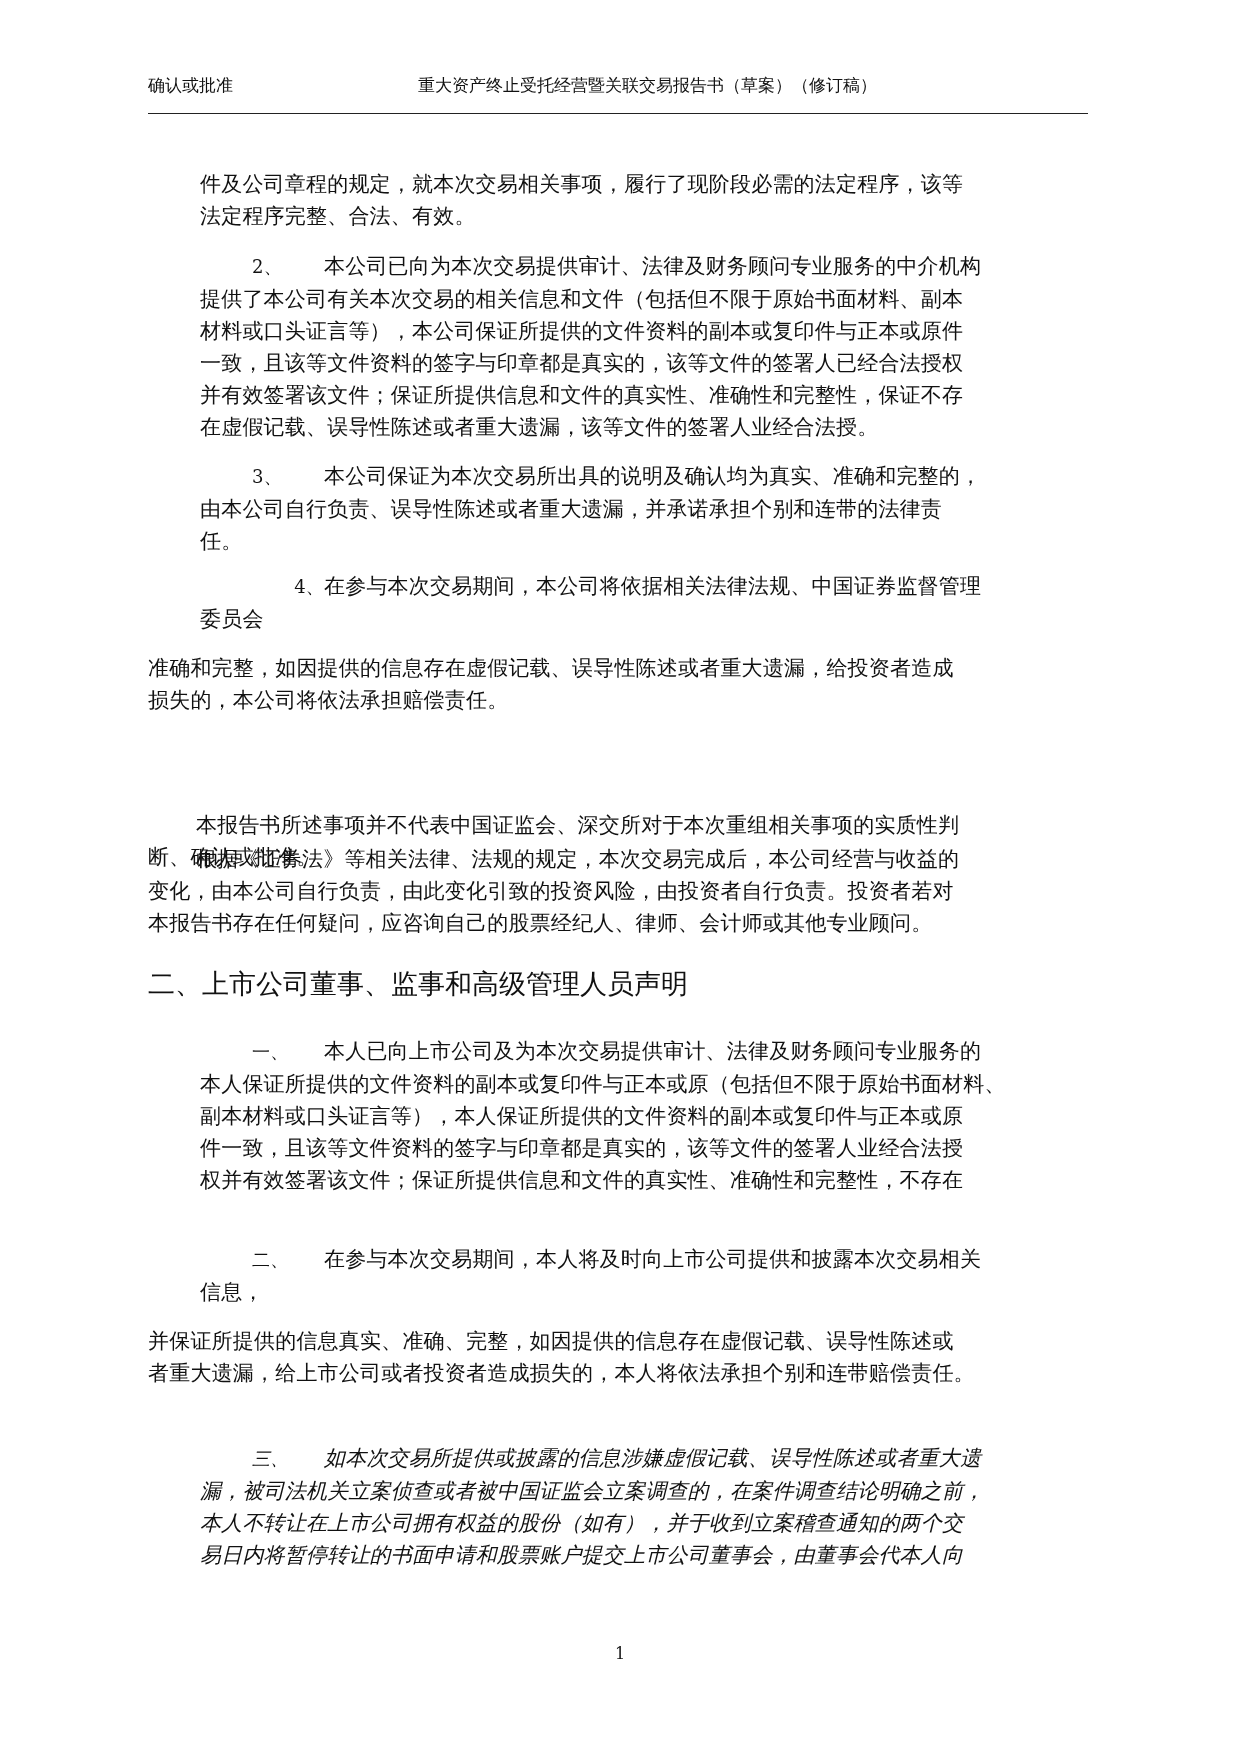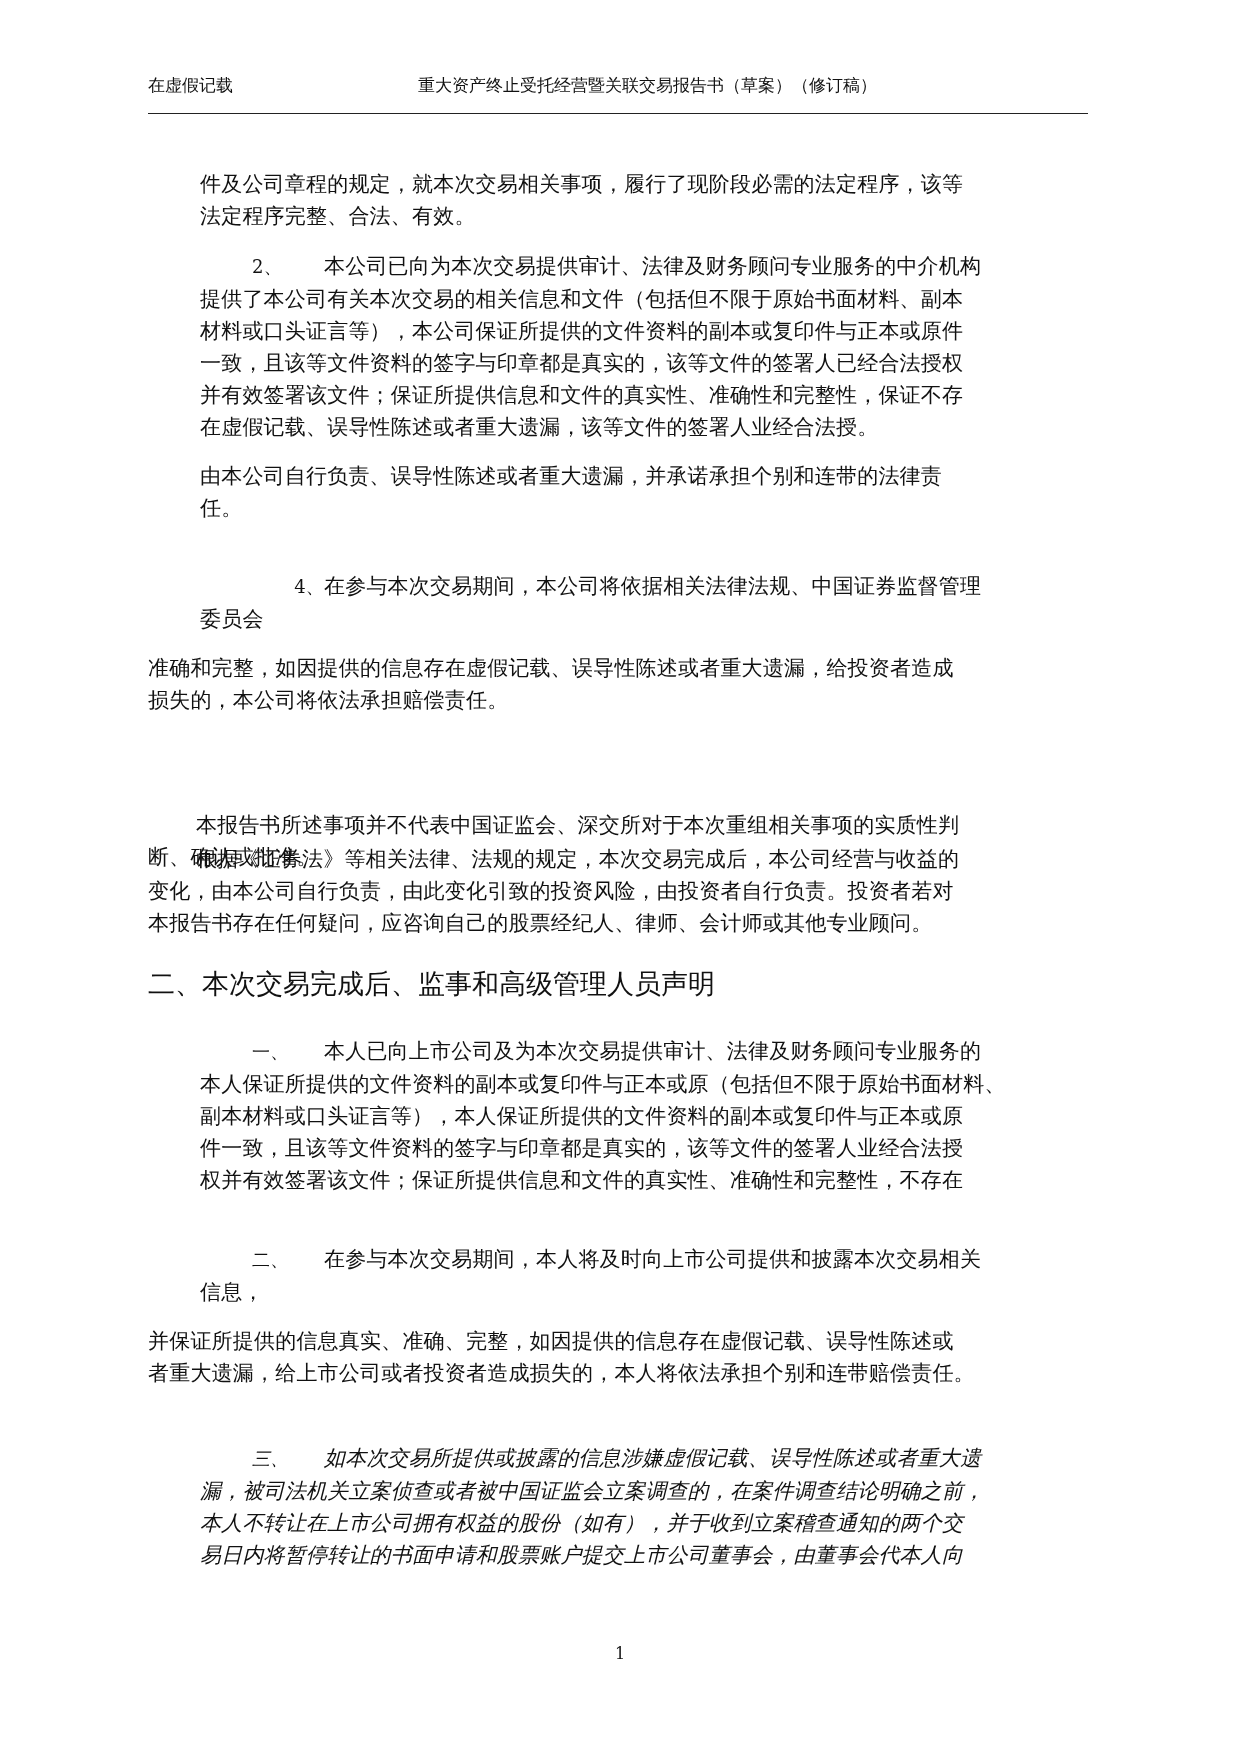--- a/index.html
+++ b/index.html
@@ -20,7 +20,7 @@
 <body>
 
 <div class="header">
-  <span class="company">在虚假记载</span>
+  <span class="company">确认或批准</span>
   <span class="doc-title">重大资产终止受托经营暨关联交易报告书（草案）（修订稿）</span>
 </div>
 <div class="header-rule"></div>

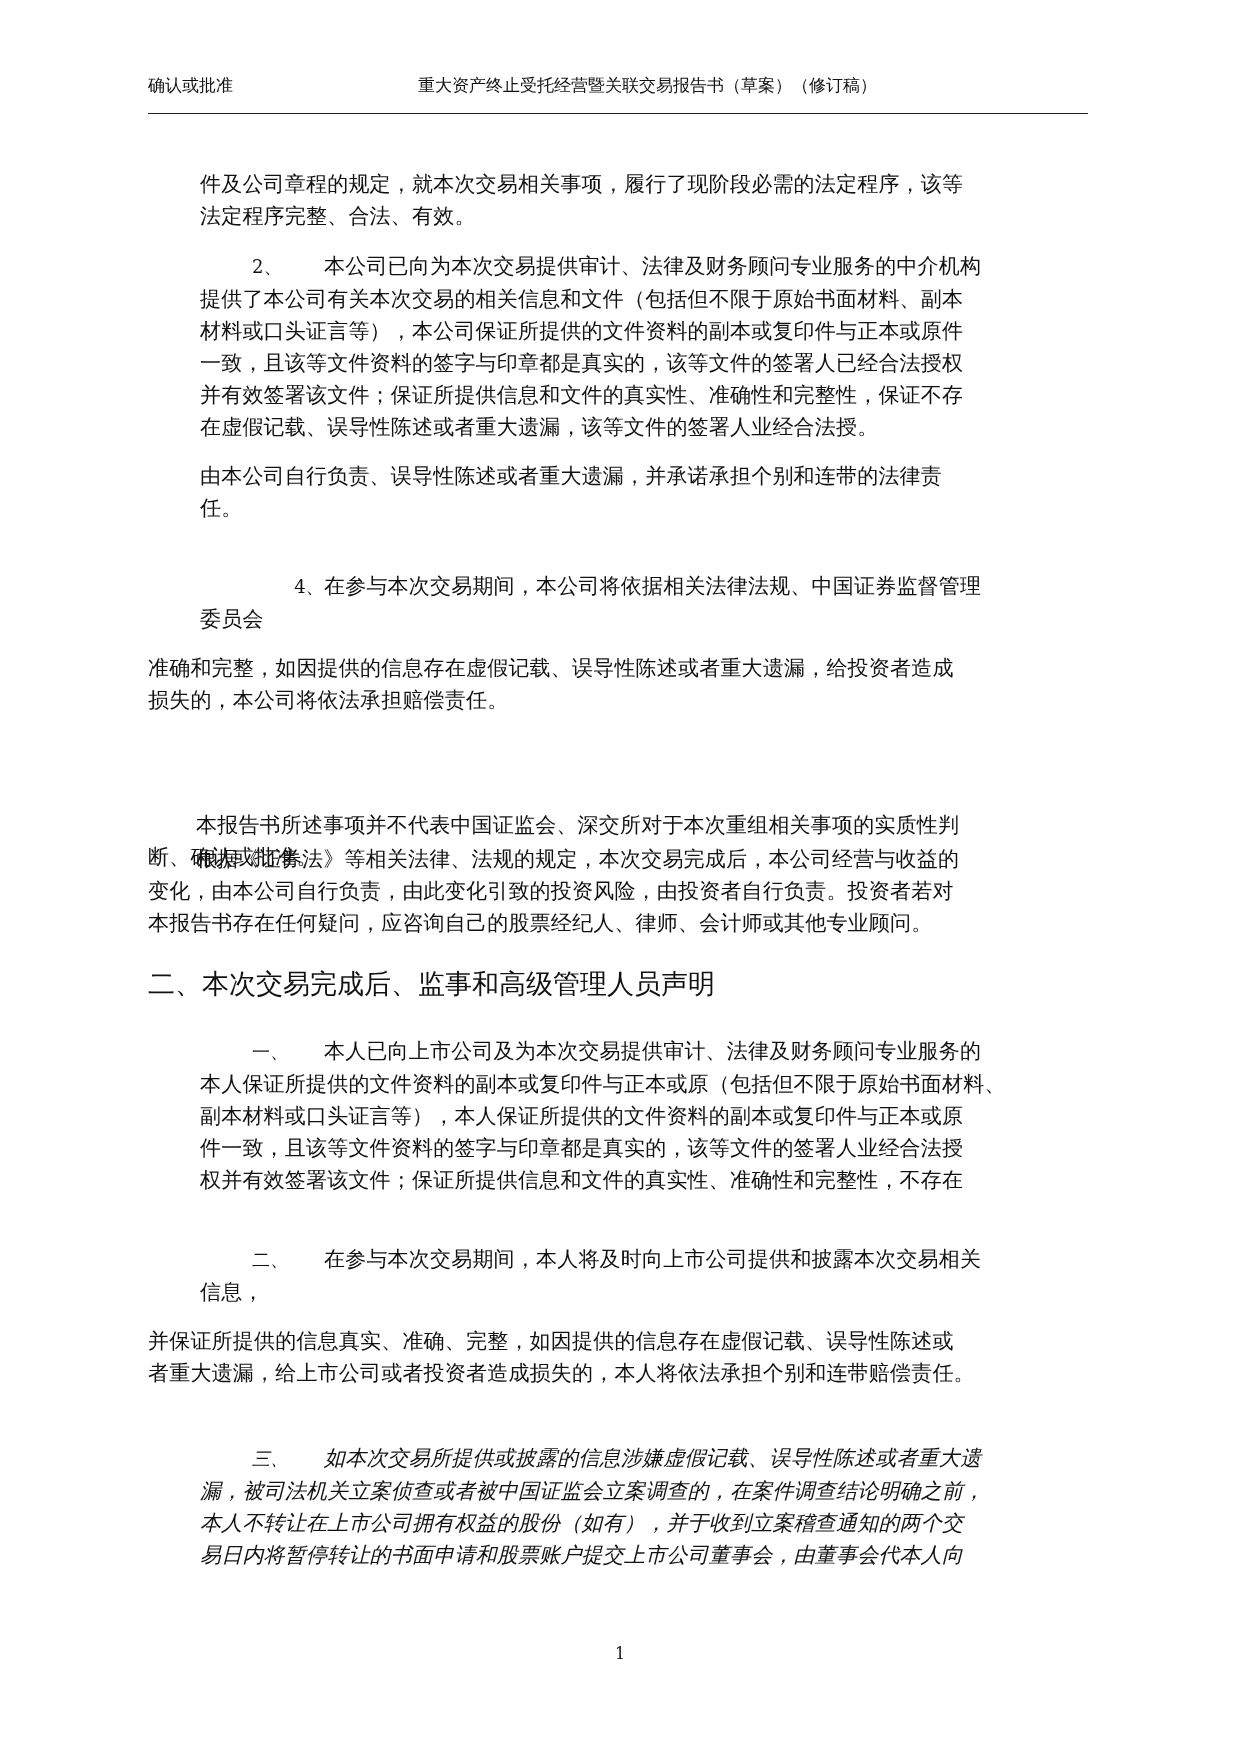--- a/index.html
+++ b/index.html
@@ -40,6 +40,7 @@
 </div>
 
 <div class="para" style="left:200px; top:460px;">
+  <span class="line" style="padding-left:52px;"><span class="num">3、</span><span>本公司保证为本次交易所出具的说明及确认均为真实、准确和完整的，</span></span>
   <span class="line">由本公司自行负责、误导性陈述或者重大遗漏，并承诺承担个别和连带的法律责</span>
   <span class="line">任。</span>
 </div>

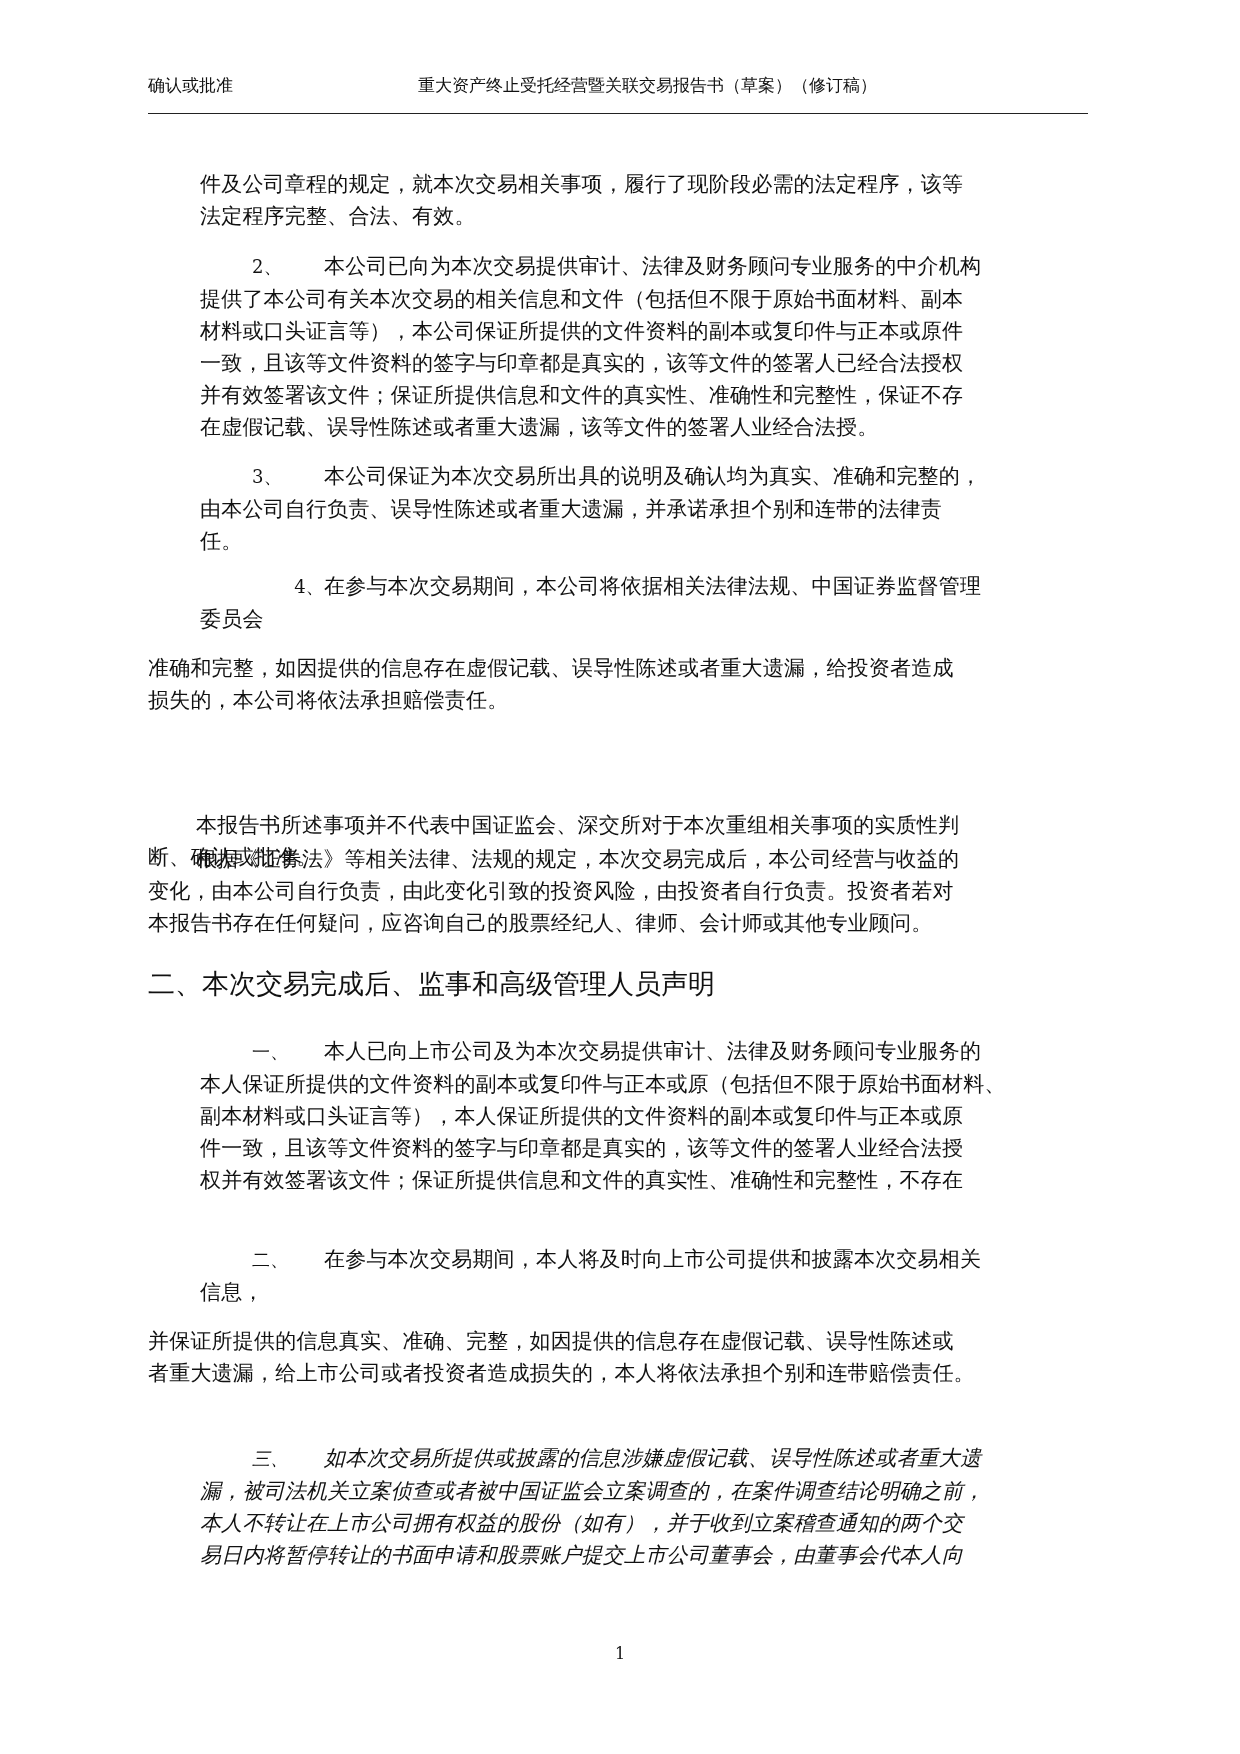--- a/index.html
+++ b/index.html
@@ -66,7 +66,7 @@
   <span class="line">本报告书存在任何疑问，应咨询自己的股票经纪人、律师、会计师或其他专业顾问。</span>
 </div>
 
-<h2 class="section-title">二、本次交易完成后、监事和高级管理人员声明</h2>
+<h2 class="section-title">二、上市公司董事、监事和高级管理人员声明</h2>
 
 <div class="para" style="left:200px; top:1035px;">
   <span class="line" style="padding-left:52px;"><span class="num">一、</span><span>本人已向上市公司及为本次交易提供审计、法律及财务顾问专业服务的</span></span>

